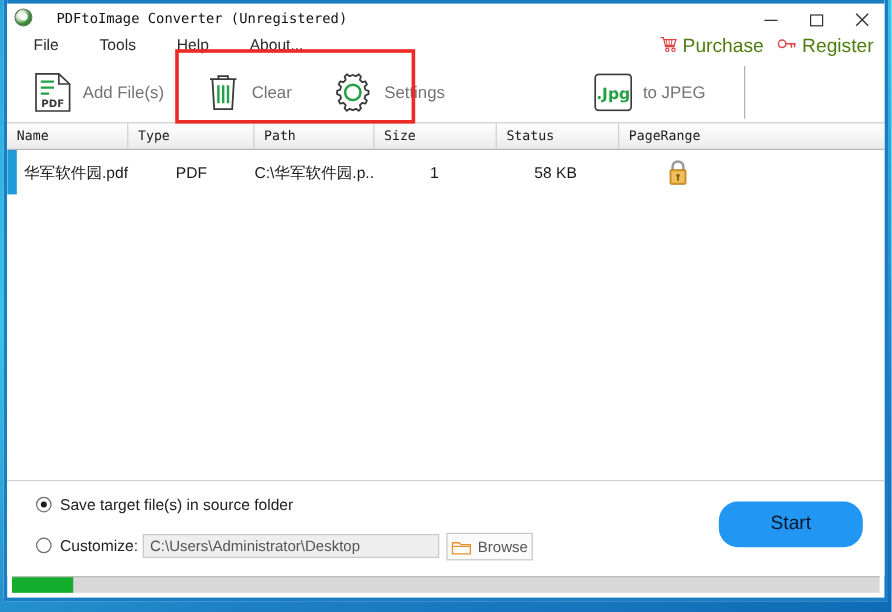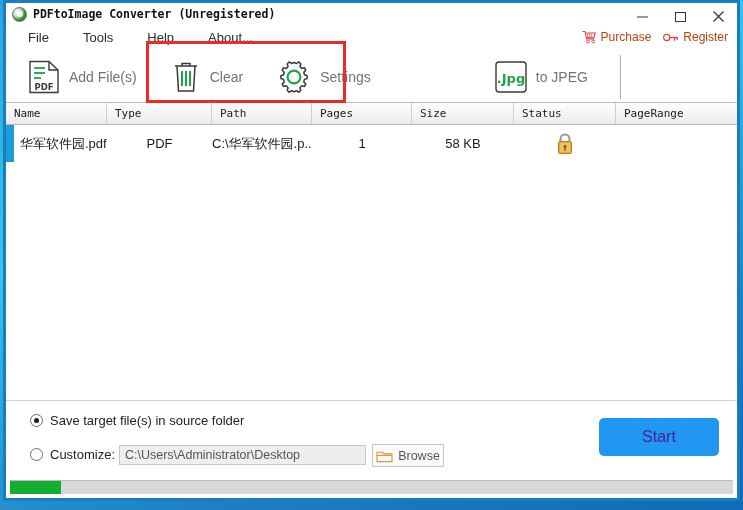--- a/index.html
+++ b/index.html
@@ -43,9 +43,8 @@
     left: 6px;
     top: 4px;
     display: flex;
-    align-items: flex-start;
-    gap: 6px;
-    font-weight: bold;
+    align-items: flex-end;
+    gap: 20px;
   }
   .app-icon {
     width: 15px; height: 15px;

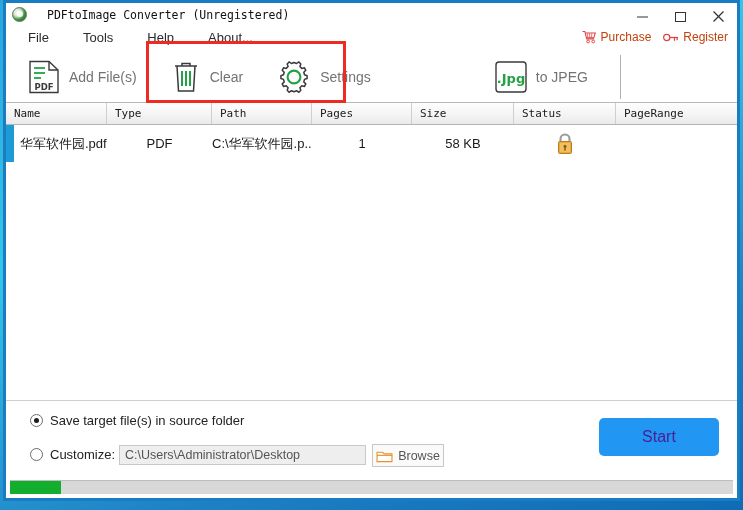--- a/index.html
+++ b/index.html
@@ -115,10 +115,10 @@
   }
   .reg-link {
     display: flex;
-    align-items: flex-end;
+    align-items: flex-start;
     gap: 4px;
-    font-size: 12px;
-    color: #c2410c;
+    font-size: 16px;
+    color: #4d7c0f;
     cursor: pointer;
   }
 

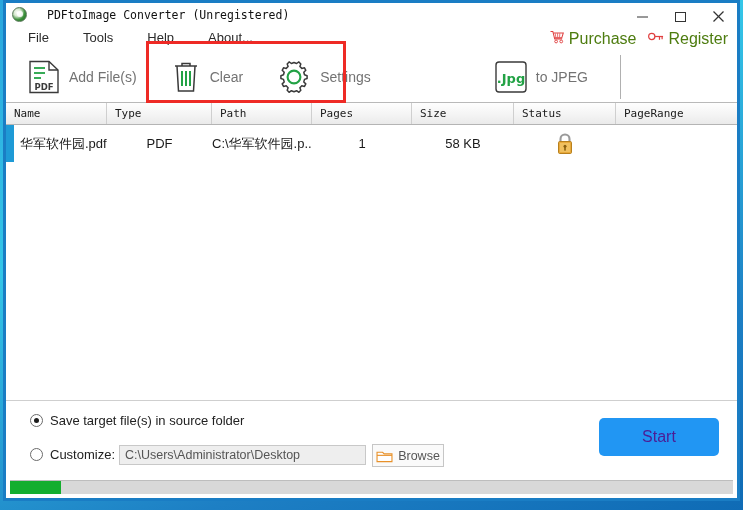--- a/index.html
+++ b/index.html
@@ -438,7 +438,6 @@
       <div class="hcell" style="width:101px;">Name</div>
       <div class="hcell" style="width:105px;">Type</div>
       <div class="hcell" style="width:100px;">Path</div>
-      <div class="hcell" style="width:100px;">Pages</div>
       <div class="hcell" style="width:102px;">Size</div>
       <div class="hcell" style="width:102px;">Status</div>
       <div class="hcell" style="width:121px;">PageRange</div>

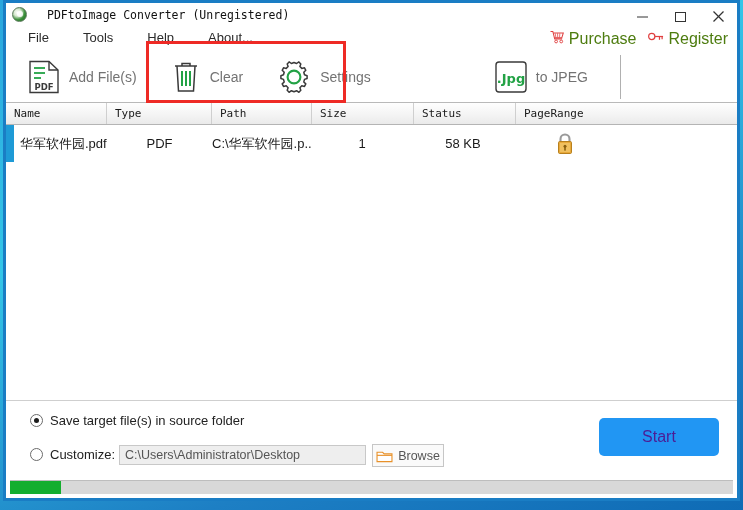--- a/index.html
+++ b/index.html
@@ -296,8 +296,8 @@
     right: 18px; top: 17px;
     width: 120px; height: 38px;
     background: #2196f3;
-    border-radius: 5px;
-    color: #4c1d95;
+    border-radius: 16px;
+    color: #0f172a;
     font-size: 16px;
     display: flex;
     align-items: center;

